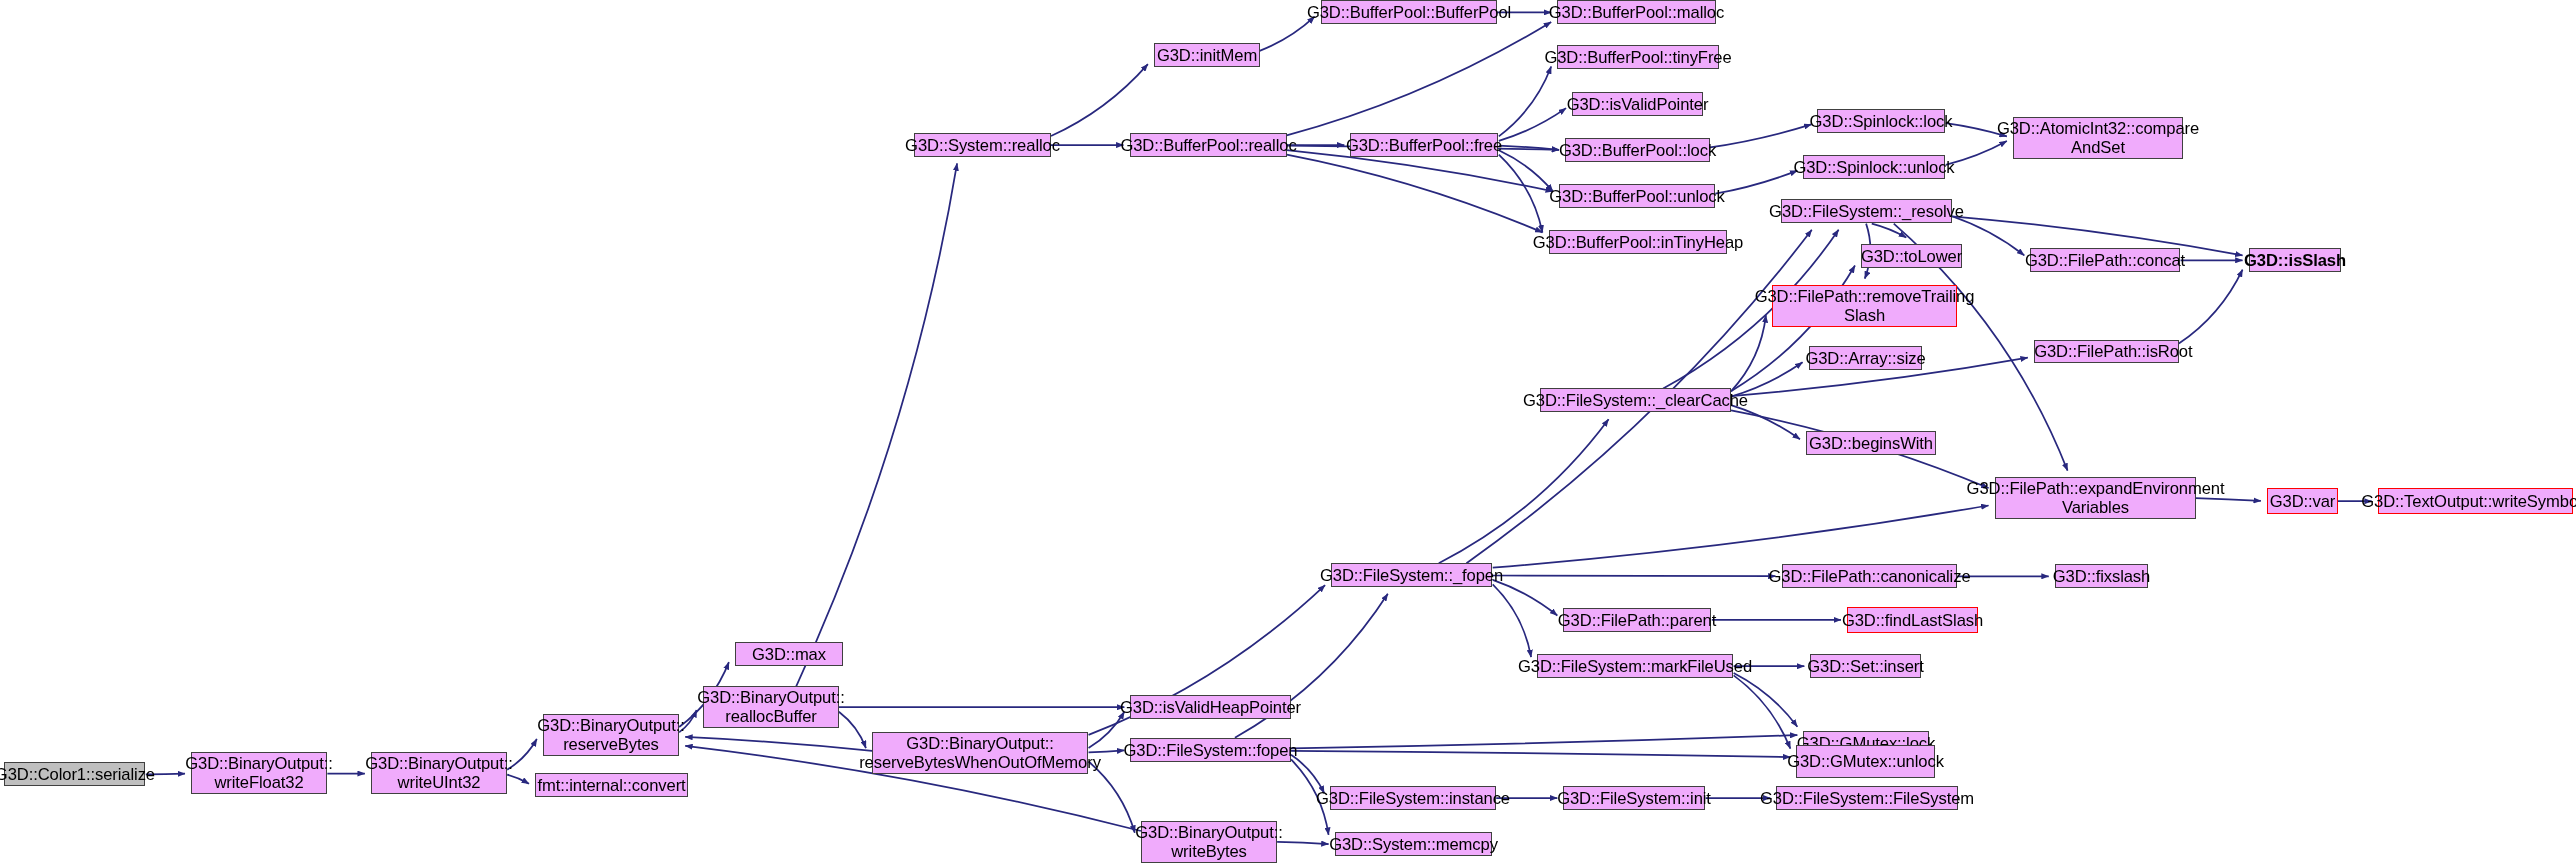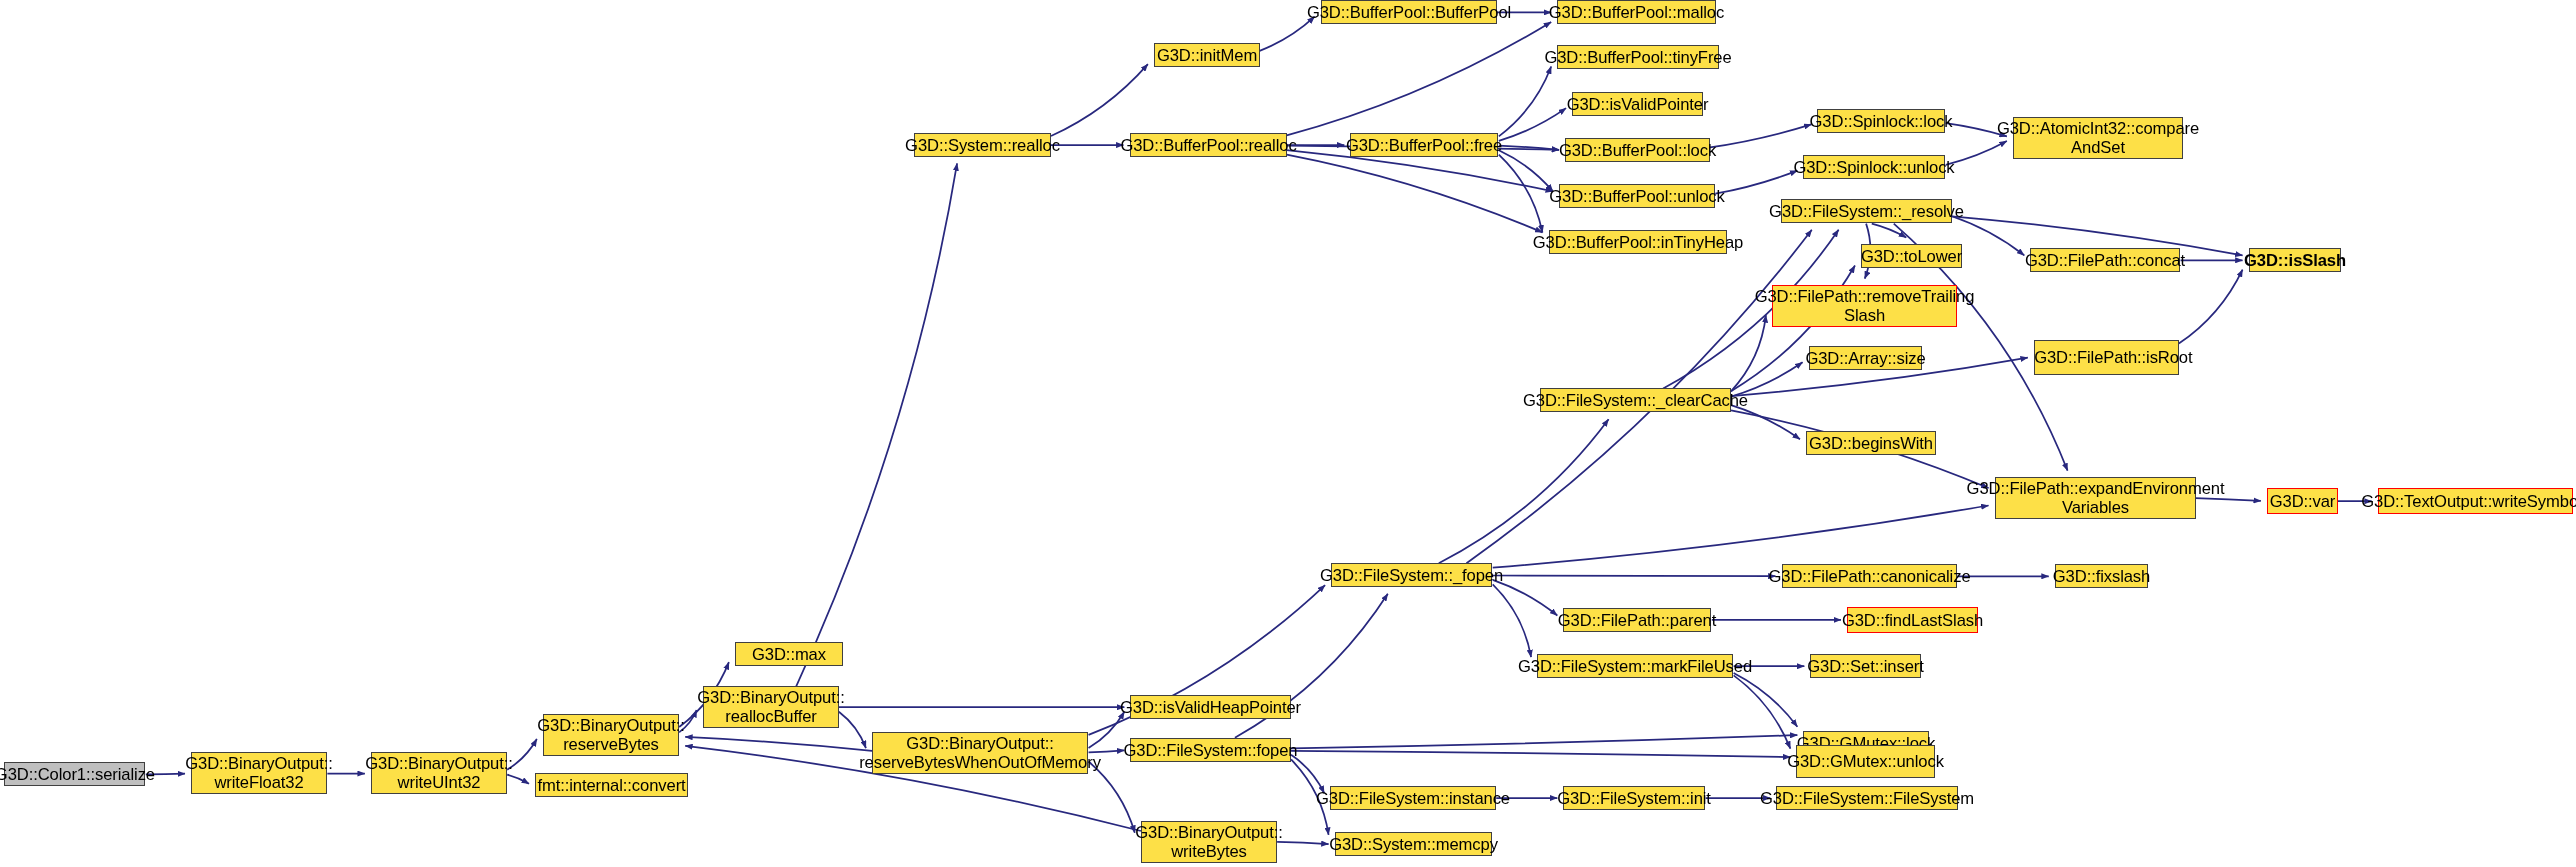--- a/index.html
+++ b/index.html
@@ -30,7 +30,7 @@
     align-items: center;
     justify-content: center;
     text-align: center;
-    background: #fde047;
+    background: #f0abfc;
     border: 0.9px solid #404040;
     font-size: 16.6px;
     line-height: 19px;

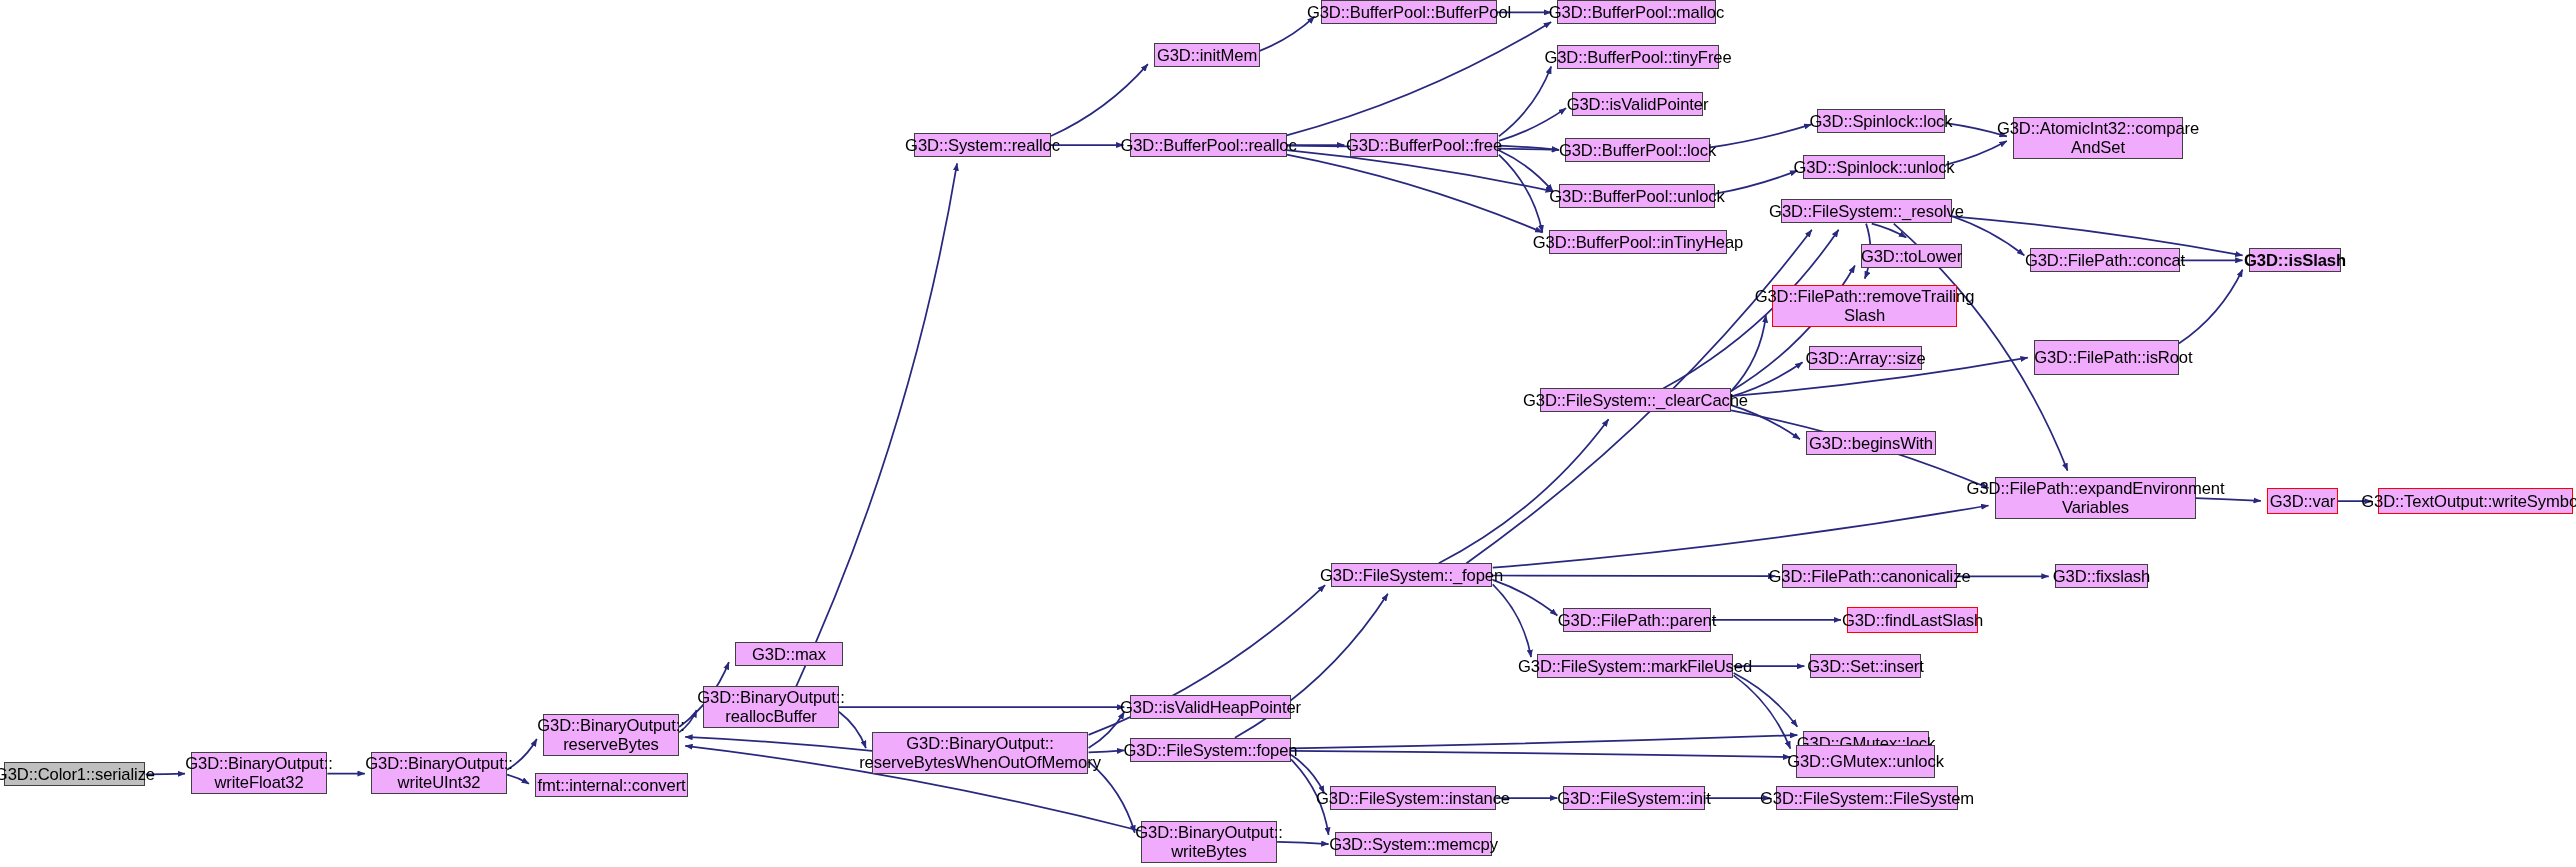--- a/index.html
+++ b/index.html
@@ -168,7 +168,7 @@
       <div class="node" style="left: 1809px; top: 346px; width: 113px; height: 24.4px;">G3D::Array::size</div>
       <div class="node" style="left: 1806px; top: 431px; width: 130px; height: 24.4px;">G3D::beginsWith</div>
       <div class="node" style="left: 2030px; top: 248px; width: 150px; height: 24.4px;">G3D::FilePath::concat</div>
-      <div class="node" style="left: 2034px; top: 340px; width: 145px; height: 35px; padding-left: 18px;">G3D::FilePath::isRoot</div>
+      <div class="node" style="left: 2034px; top: 340px; width: 145px; height: 23px; padding-left: 18px;">G3D::FilePath::isRoot</div>
       <div class="node" style="left: 2249px; top: 248px; width: 92px; height: 24.4px; font-weight: bold;">G3D::isSlash</div>
       <div class="node" style="left: 1995px; top: 477px; width: 201px; height: 42px;">G3D::FilePath::expandEnvironment
 Variables</div>

